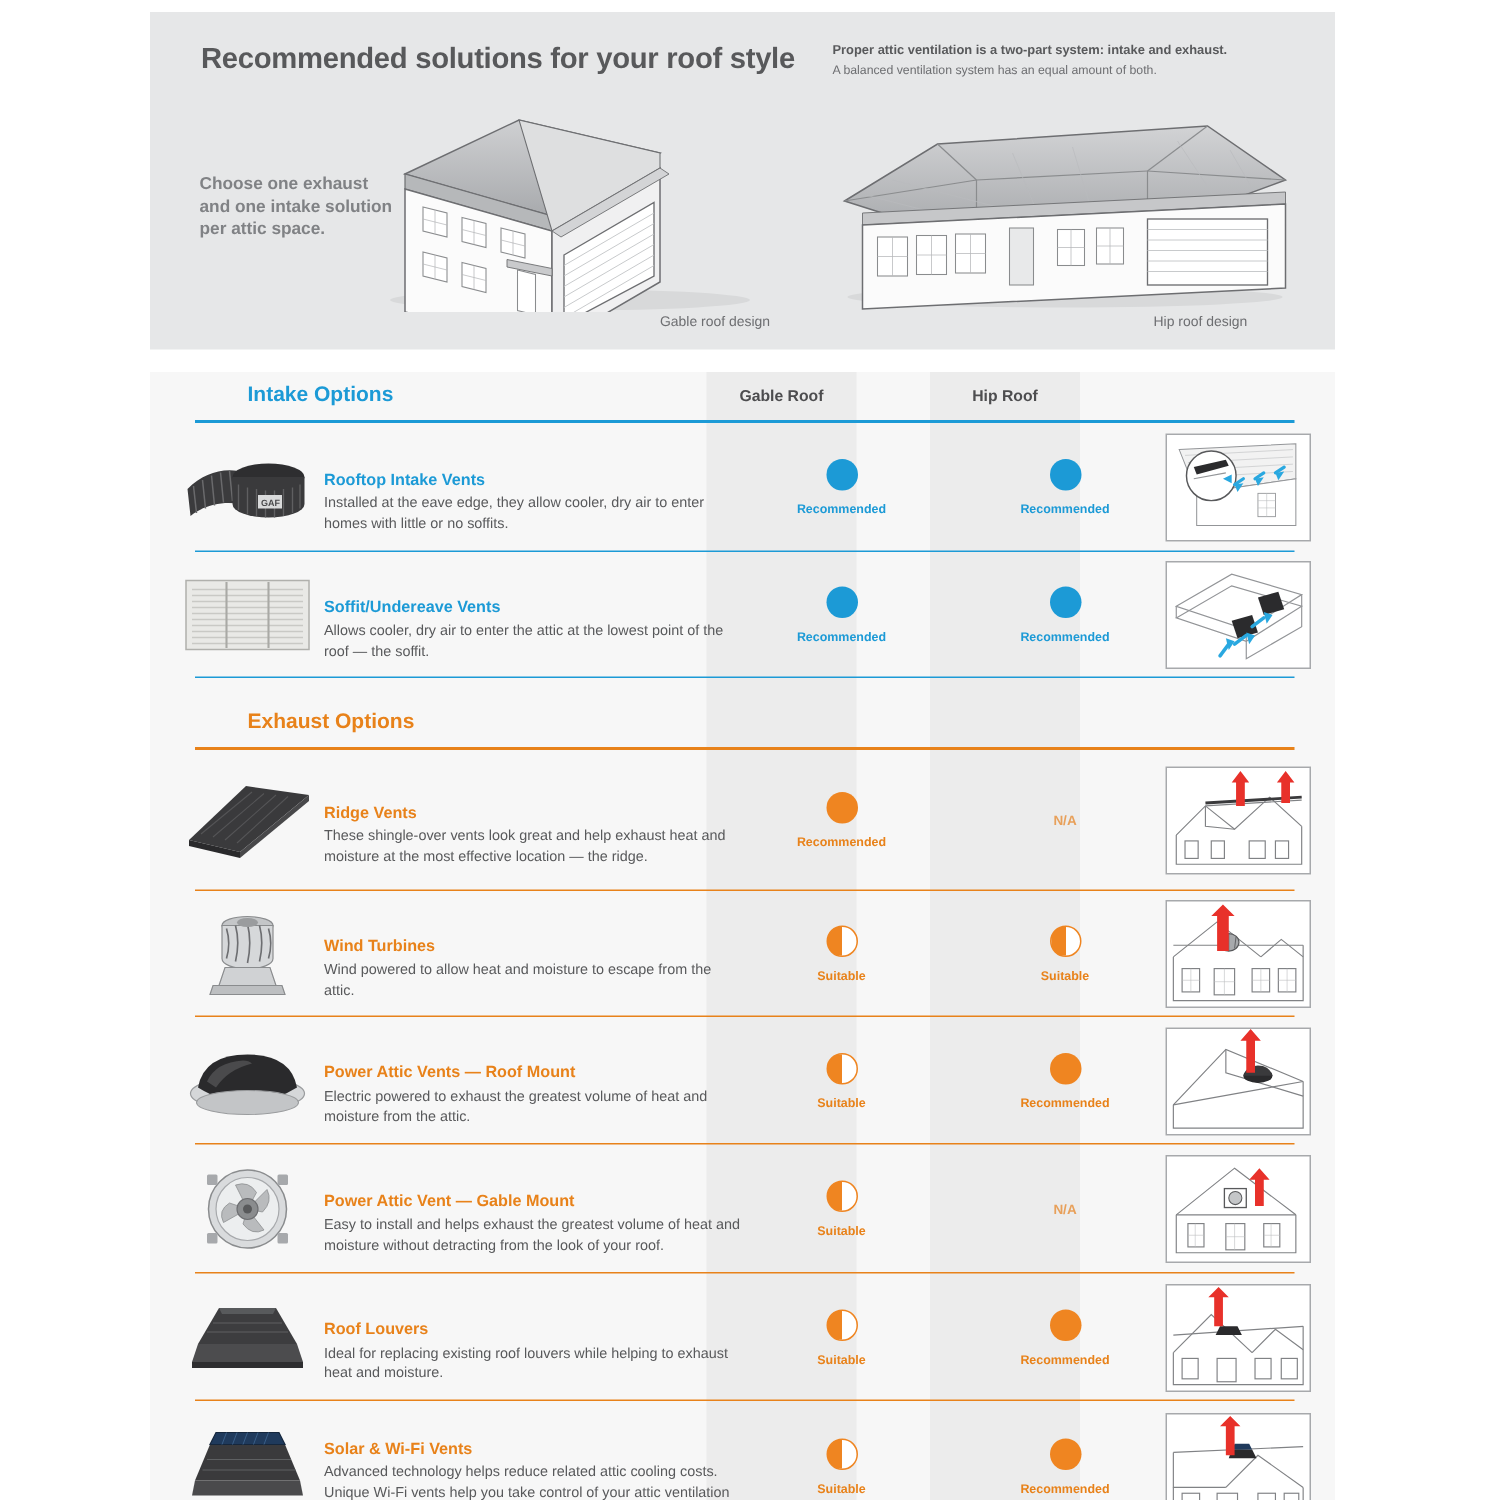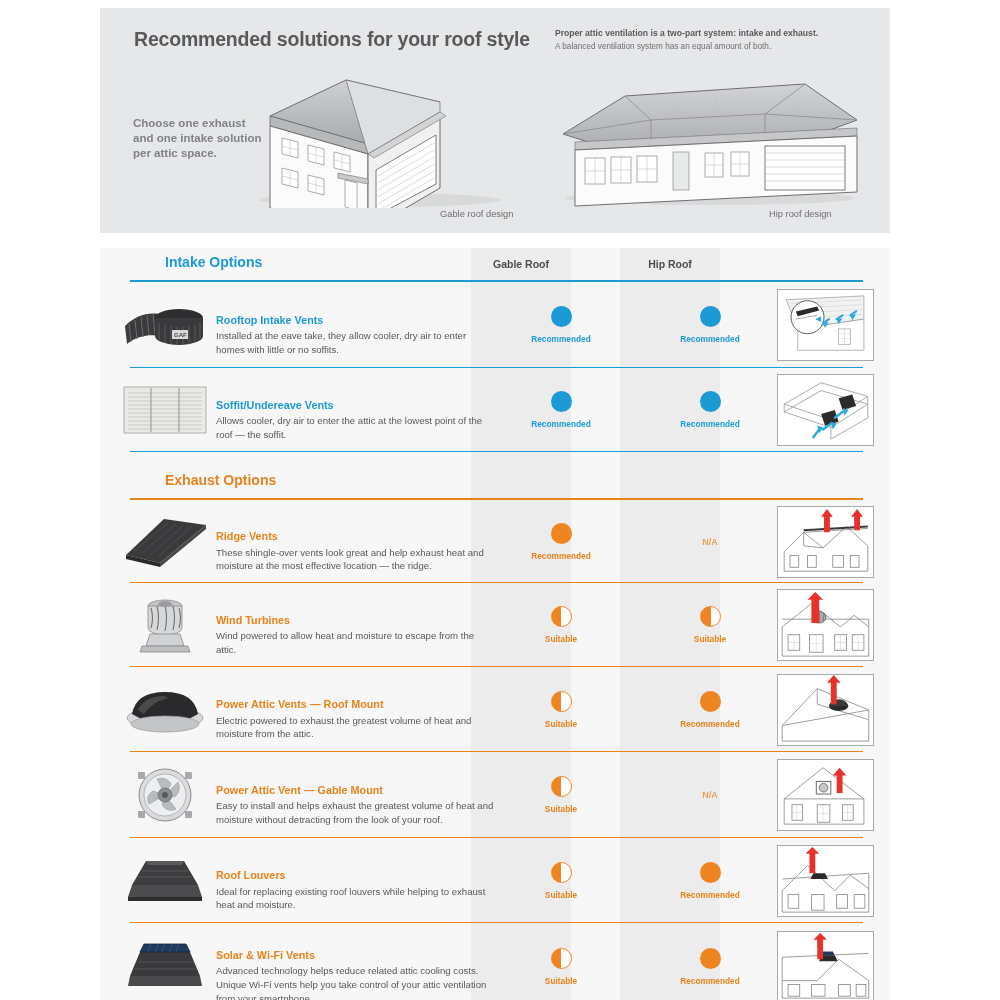--- a/index.html
+++ b/index.html
@@ -321,7 +321,7 @@
         </div>
         <div class="cell-text">
           <div class="prod-name">Rooftop Intake Vents</div>
-          <div class="prod-desc">Installed at the eave take, they allow cooler, dry air to enter homes with little or no soffits.</div>
+          <div class="prod-desc">Installed at the eave edge, they allow cooler, dry air to enter homes with little or no soffits.</div>
         </div>
         <div class="cell-status">
           <div class="dot dot-full-blue"></div>

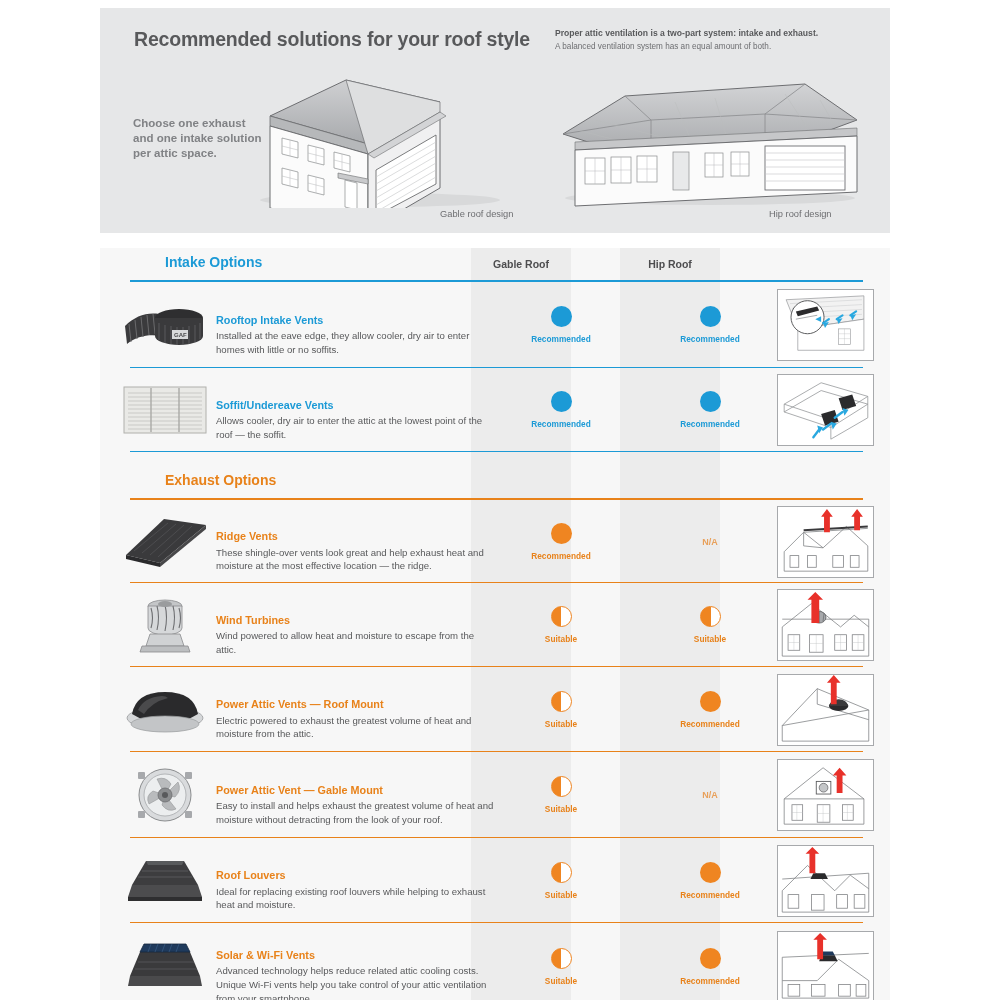--- a/index.html
+++ b/index.html
@@ -442,7 +442,7 @@
         <div class="rule"></div>
       </div>
 
-      <div class="row exhaust-row" style="height:83px">
+      <div class="row exhaust-row" style="height:94px">
         <div class="cell-prod">
           <svg width="90" height="58" viewBox="0 0 90 58">
             <polygon points="44,6 86,12 40,50 6,42" fill="#3a3a3c"></polygon>

